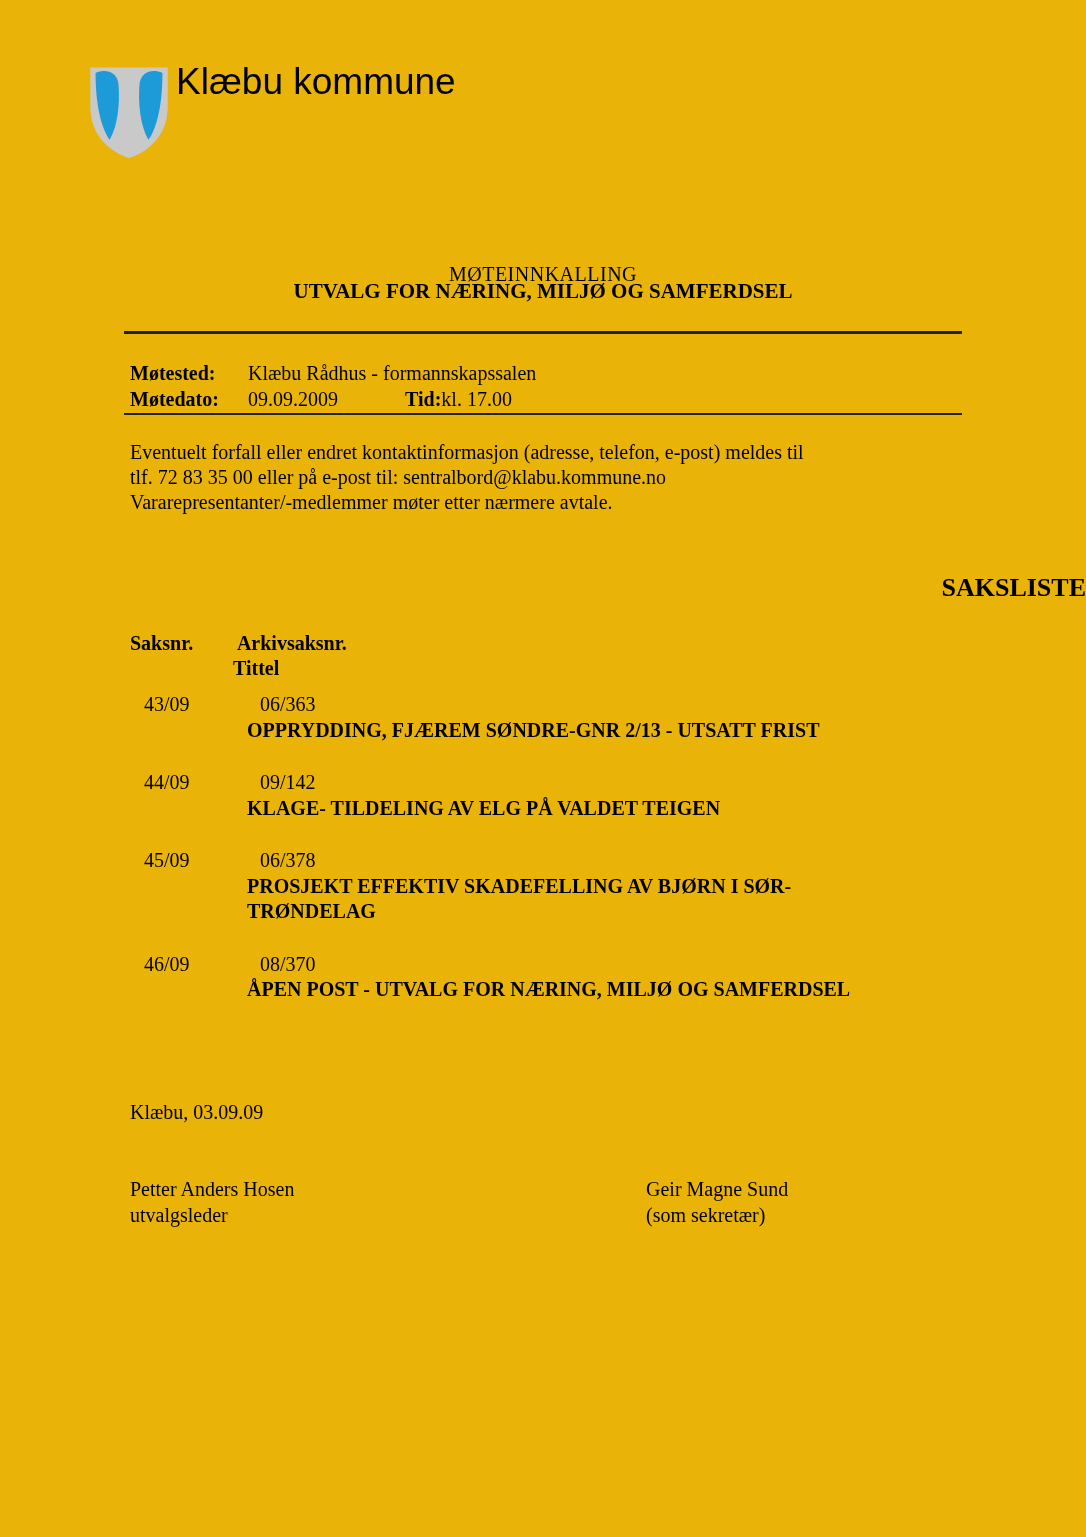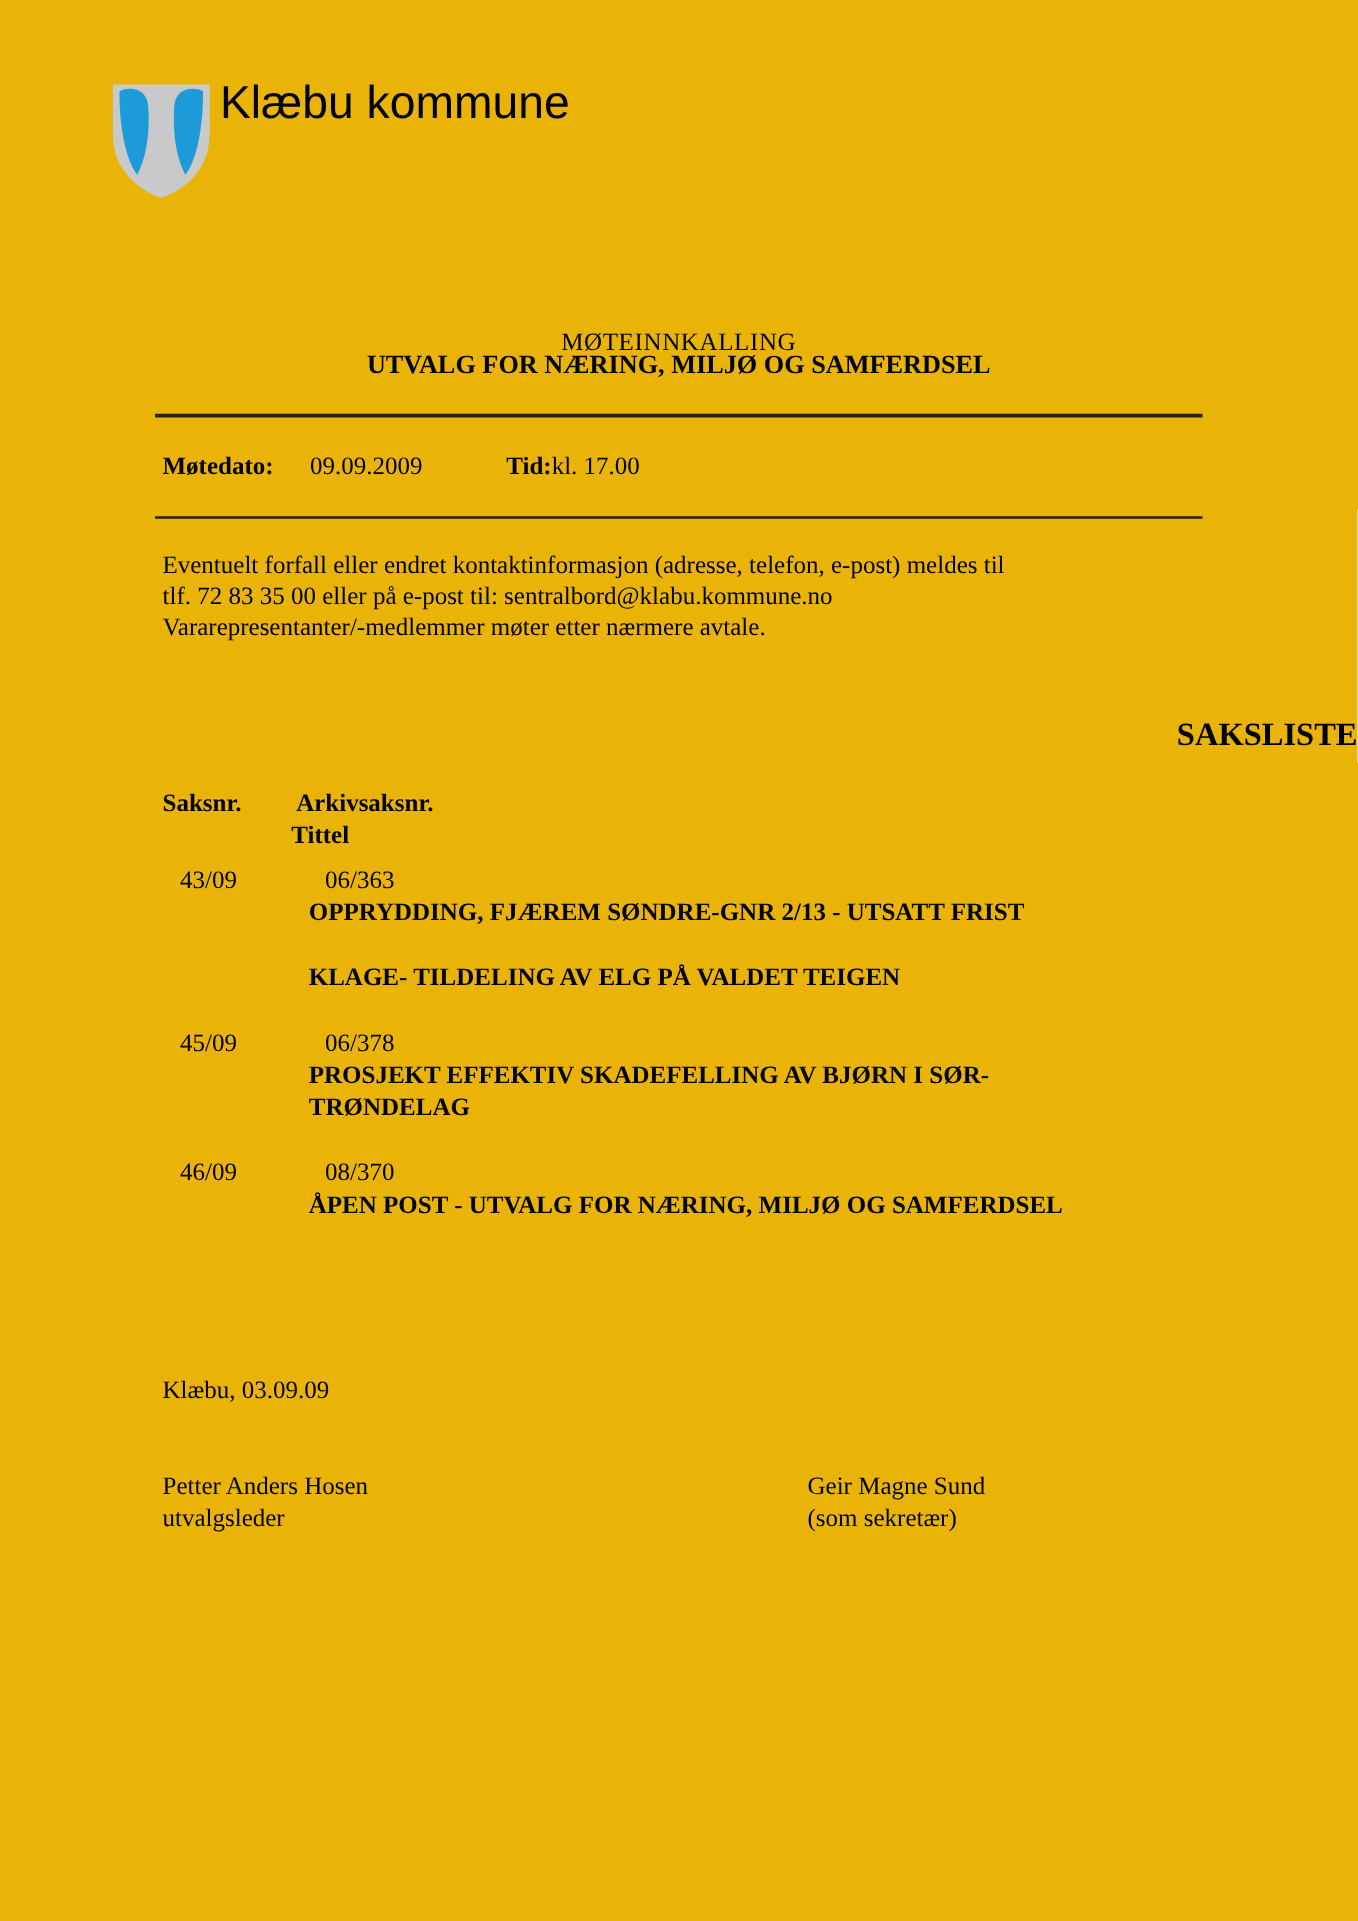--- a/index.html
+++ b/index.html
@@ -177,6 +177,10 @@
 
   <div class="meeting">
     <div class="meeting-row">
+      <span class="meeting-label">Møtested:</span>
+      <span>Klæbu Rådhus - formannskapssalen</span>
+    </div>
+    <div class="meeting-row">
       <span class="meeting-label">Møtedato:</span>
       <span class="meeting-date">09.09.2009</span>
       <span class="meeting-time-label">Tid:</span>

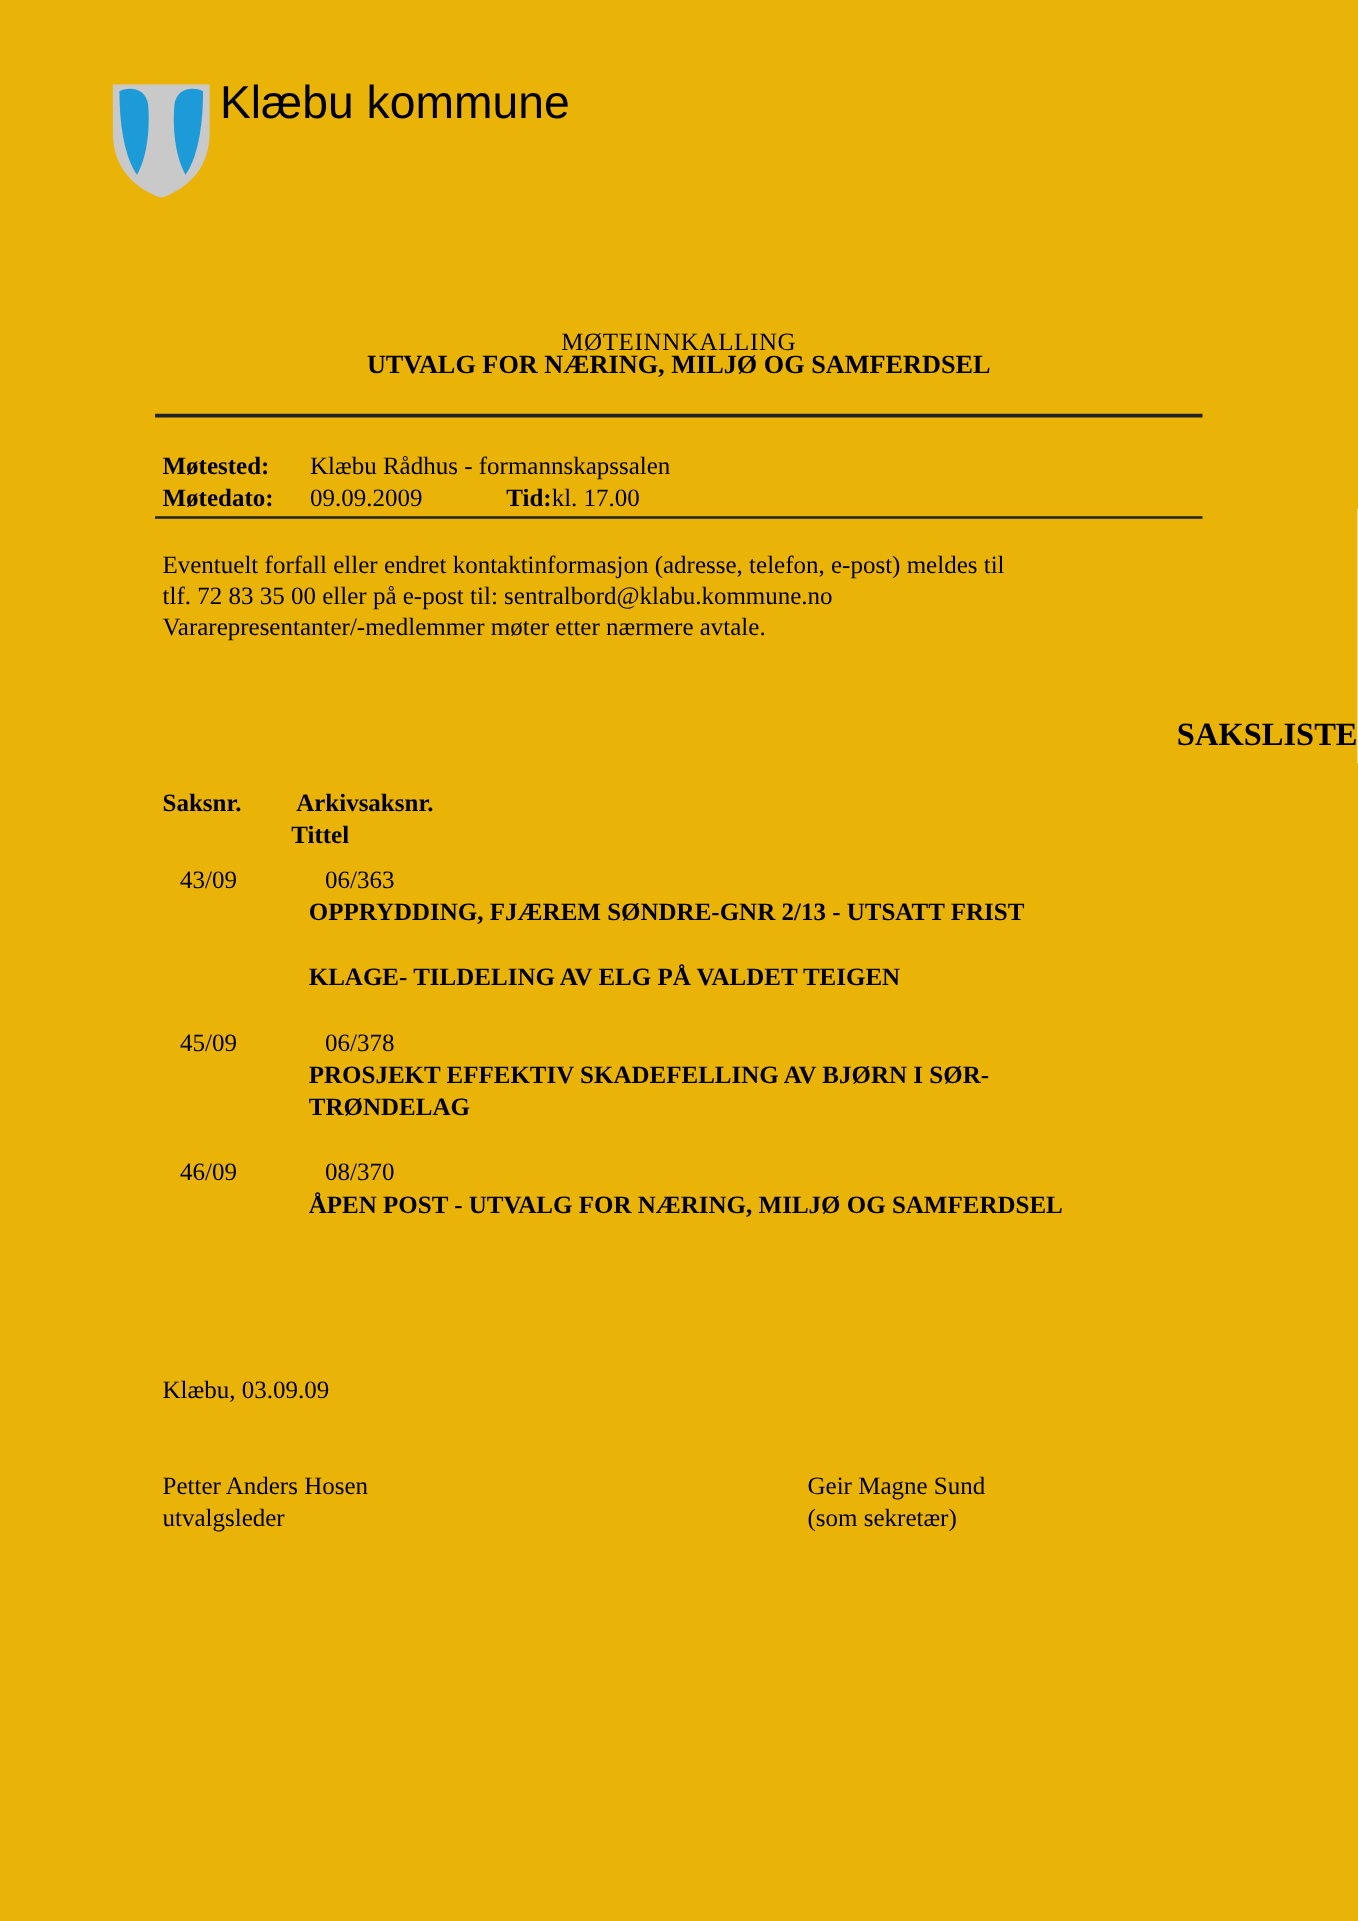--- a/index.html
+++ b/index.html
@@ -215,6 +215,10 @@
     </div>
 
     <div class="case">
+      <div class="case-nums">
+        <span class="case-saksnr">44/09</span>
+        <span>09/142</span>
+      </div>
       <div class="case-title">KLAGE- TILDELING AV ELG PÅ VALDET TEIGEN</div>
     </div>
 

